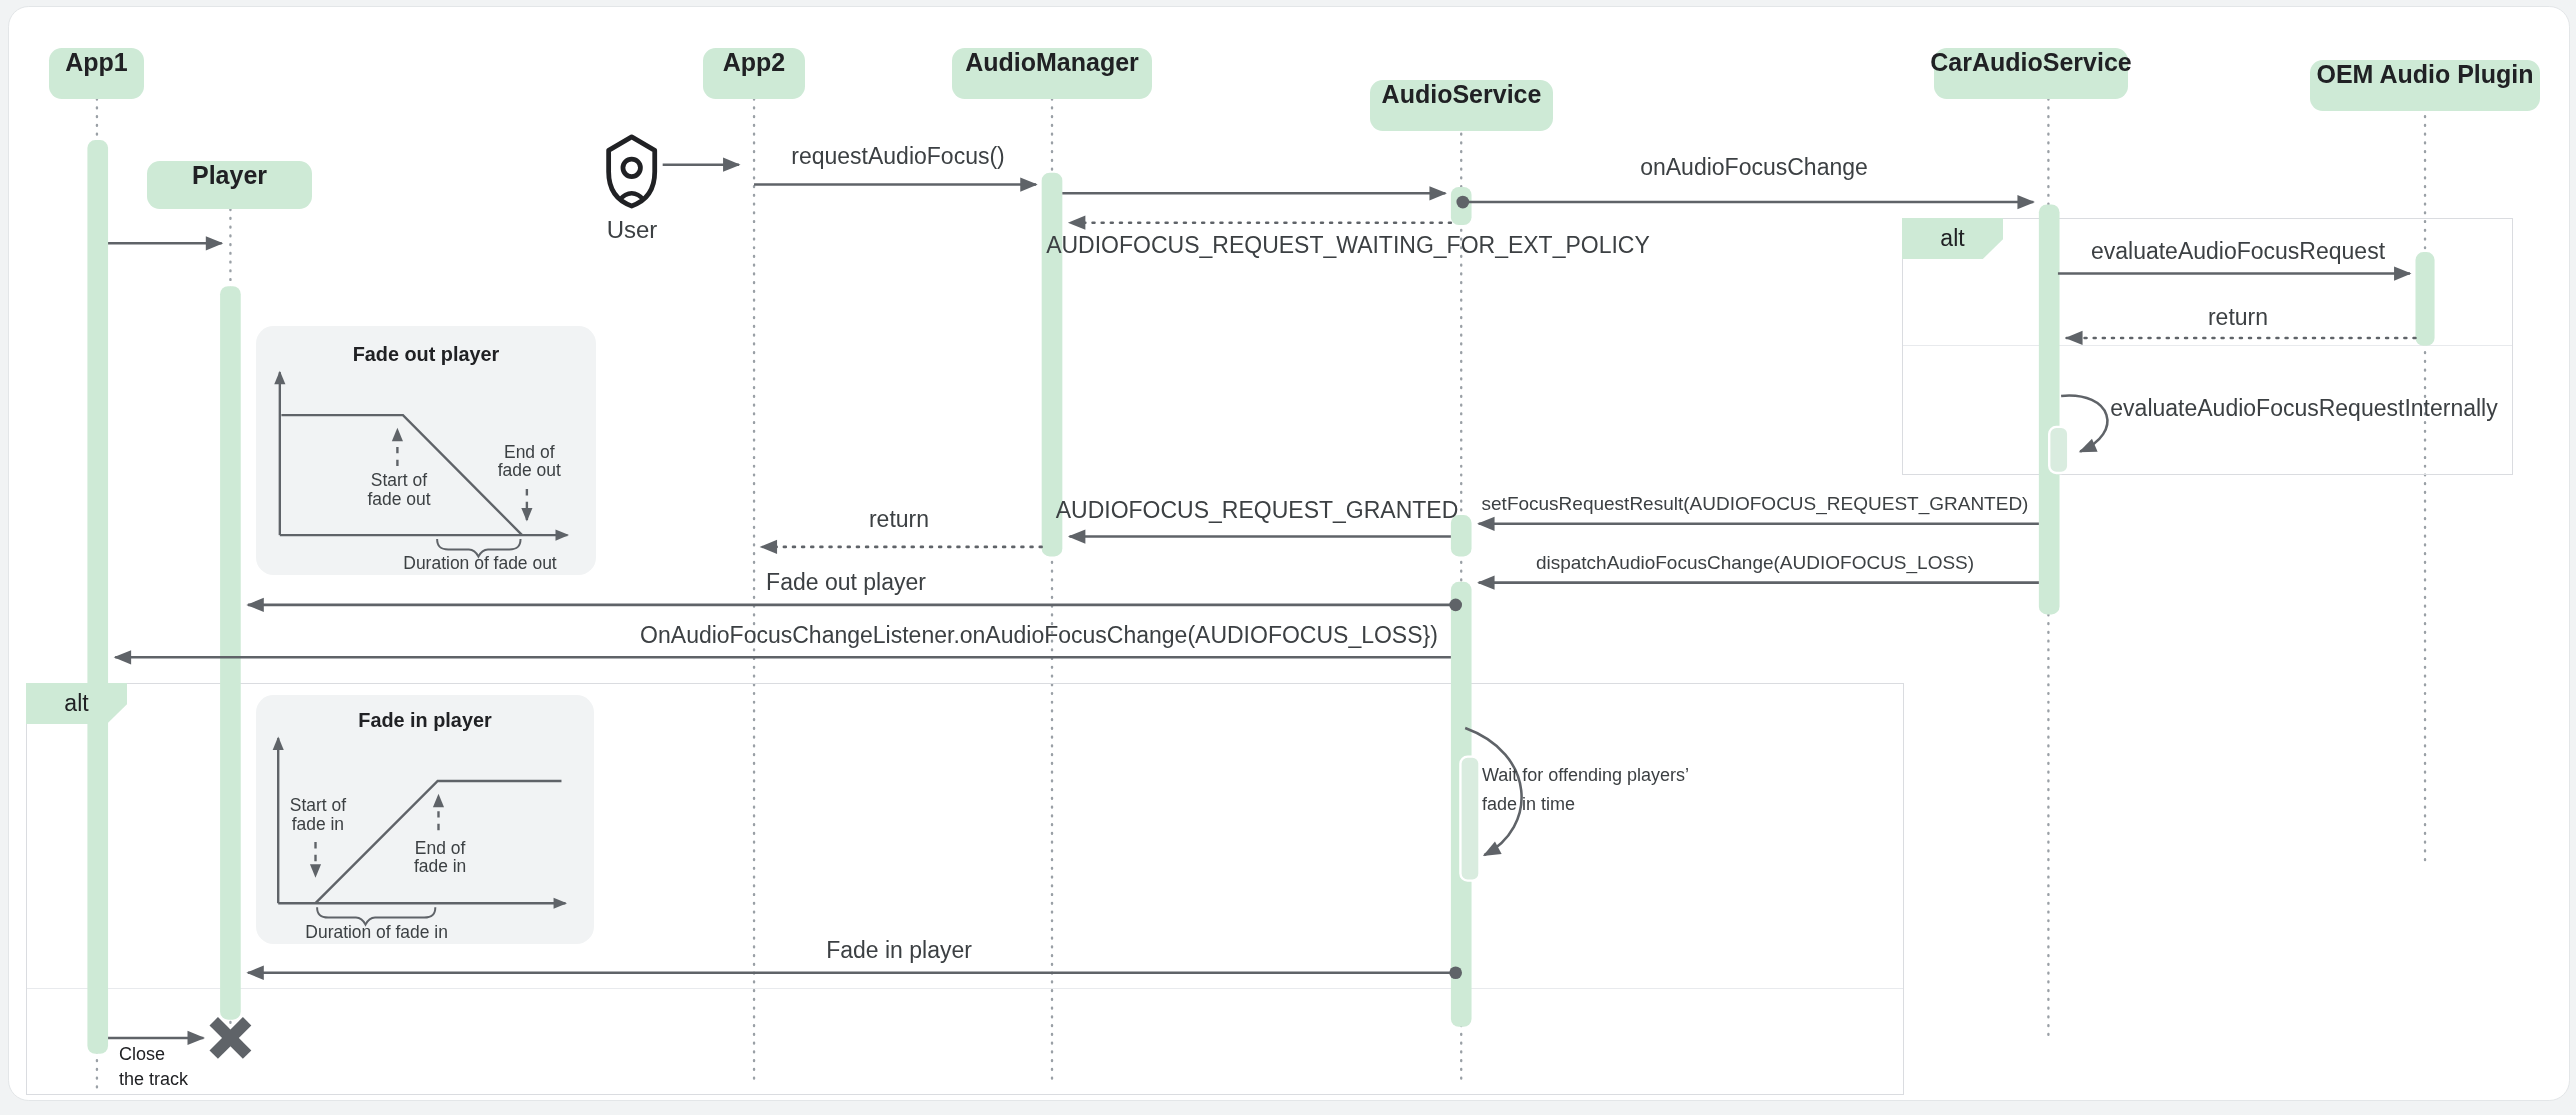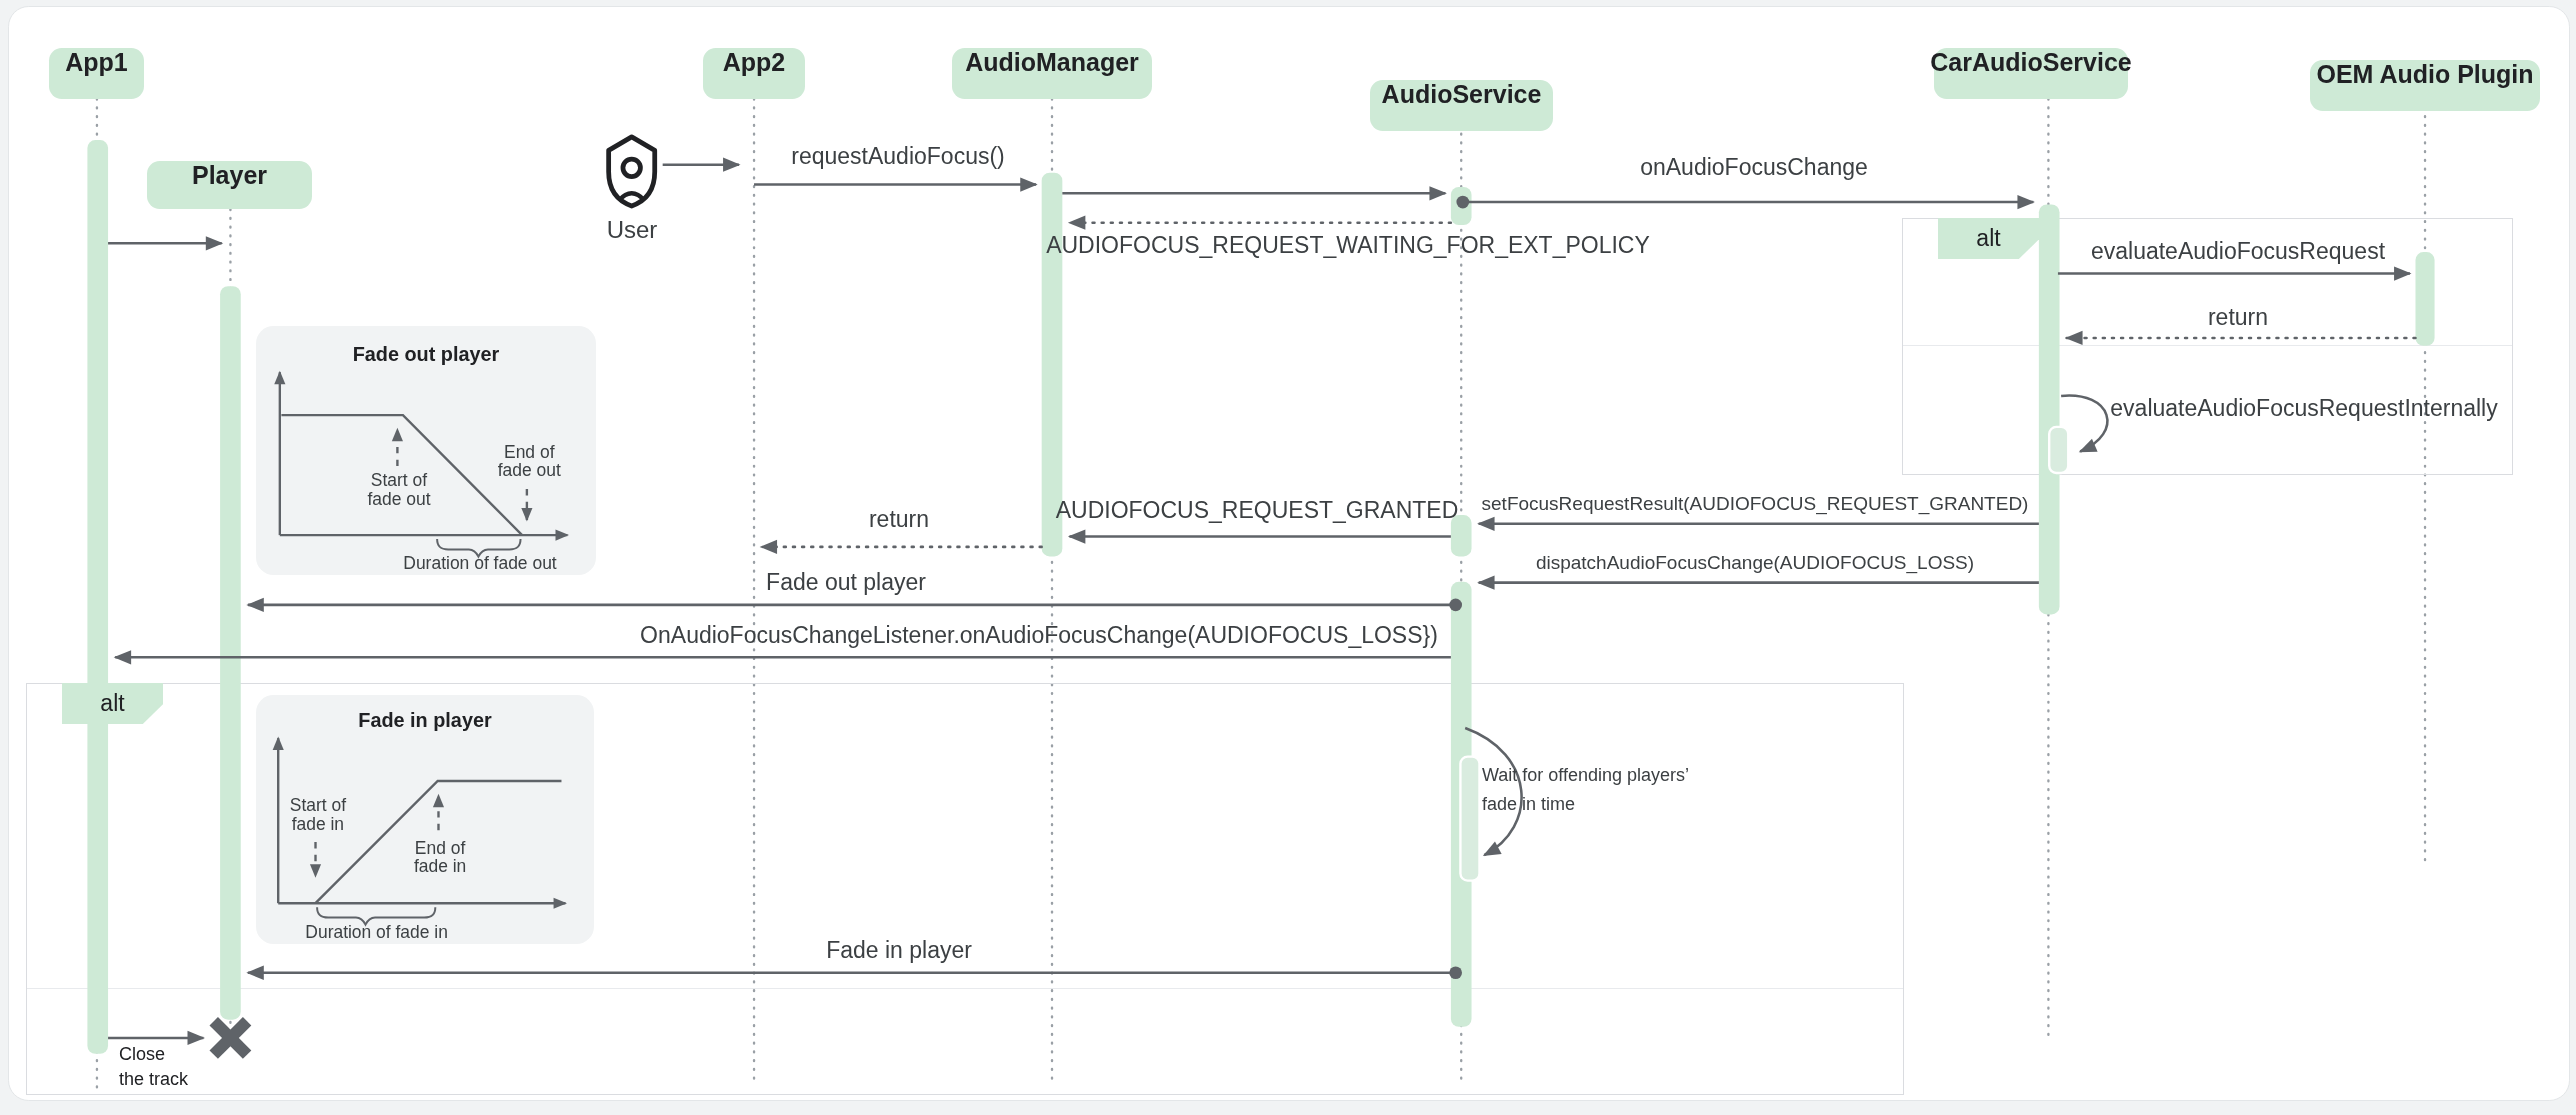--- a/index.html
+++ b/index.html
@@ -12,7 +12,7 @@
   .sm{font-size:19px;}
   .frame{position:absolute;border:1.6px solid #dadce0;background:transparent;}
   .fdiv{position:absolute;left:0;width:100%;height:0;border-top:1.6px solid #e8eaed;}
-  .tab{position:absolute;background:#ceead6;display:flex;align-items:center;justify-content:center;font-size:23px;color:#202124;clip-path:polygon(0 0,100% 0,100% 52%,80% 100%,0 100%);margin-left:36px;}
+  .tab{position:absolute;background:#ceead6;display:flex;align-items:center;justify-content:center;font-size:23px;color:#202124;clip-path:polygon(0 0,100% 0,100% 52%,80% 100%,0 100%);}
   .inset{position:absolute;background:#f1f3f4;border-radius:17.5px;}
   .inset svg text{fill:#3c4043;font-family:"Liberation Sans",sans-serif;}
   .inset svg .t{font-weight:bold;font-size:25px;fill:#202124;}

